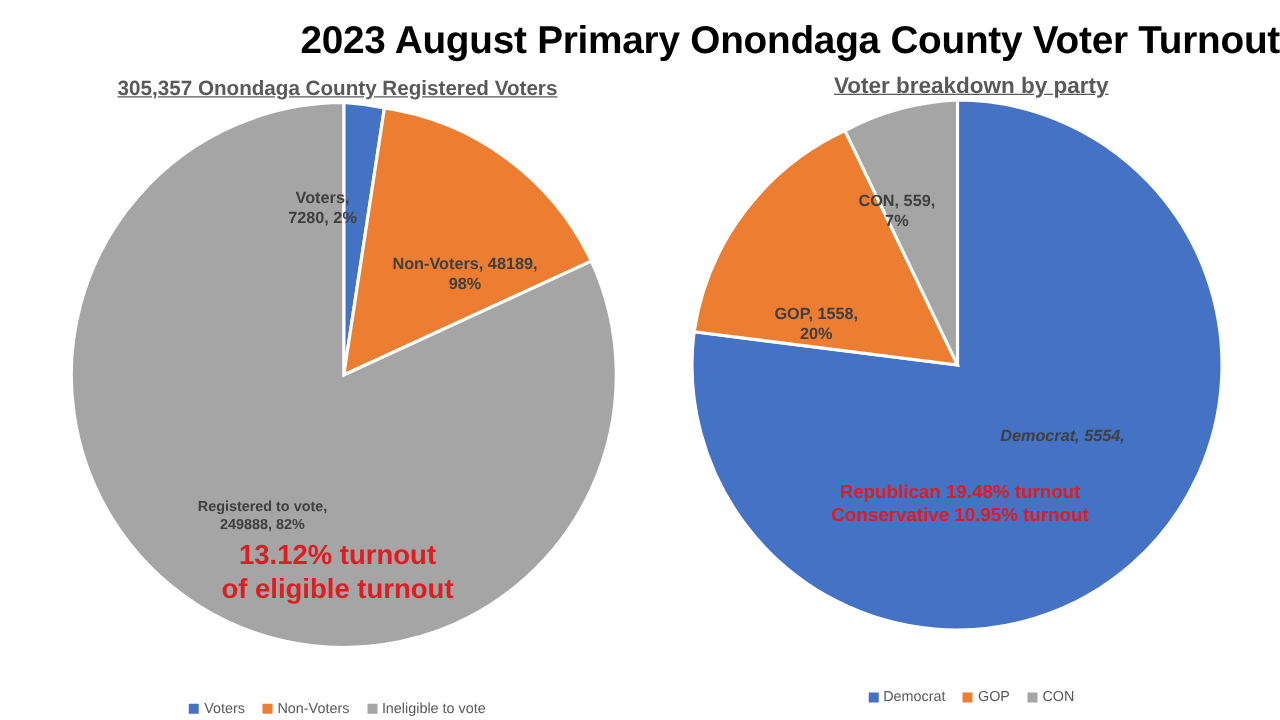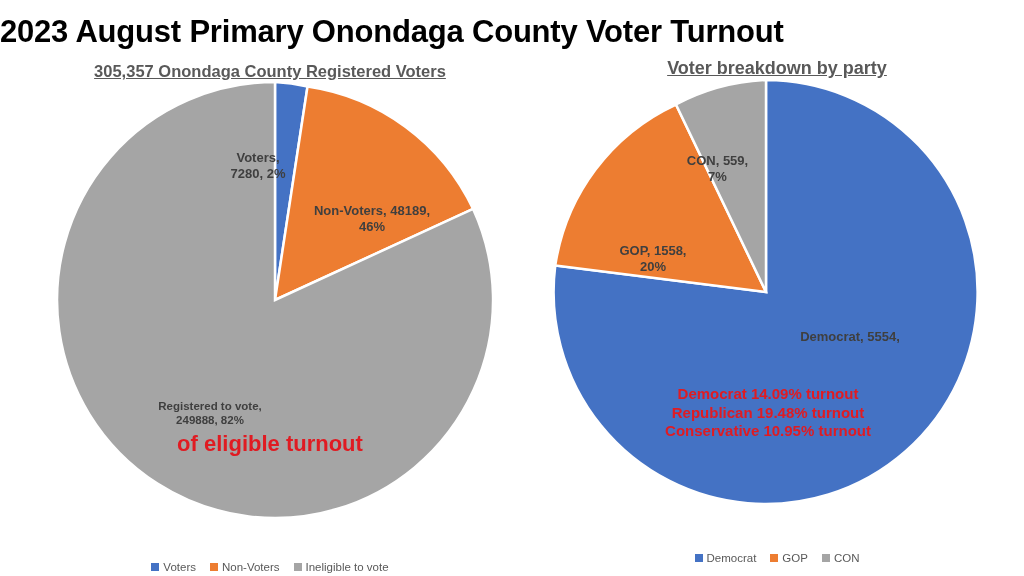--- a/index.html
+++ b/index.html
@@ -28,7 +28,7 @@
     left: 0;
     top: 14px;
     width: 1024px;
-    text-align: left;
+    text-align: right;
     font-size: 31px;
     font-weight: bold;
     color: #000000;

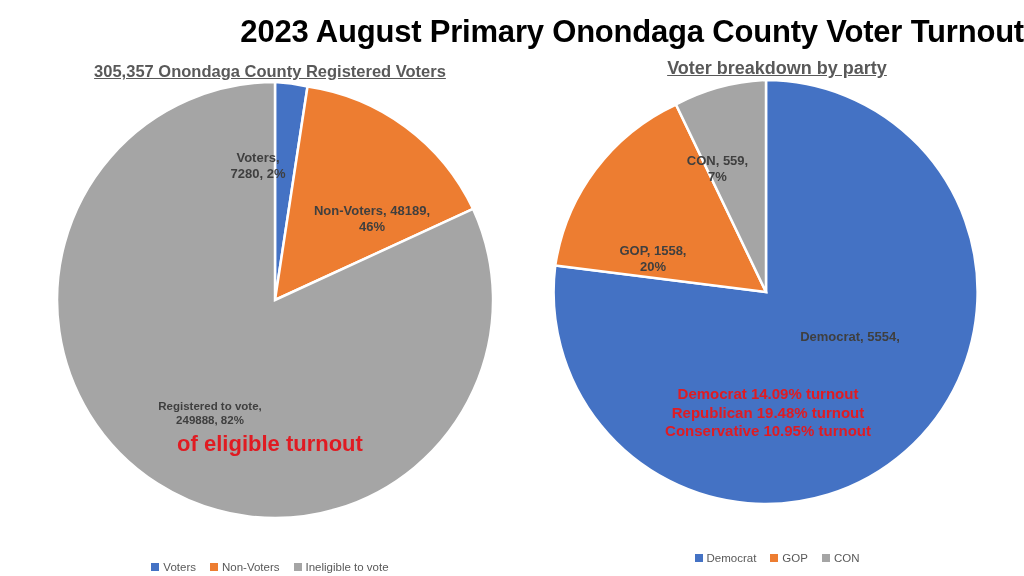--- a/index.html
+++ b/index.html
@@ -135,7 +135,7 @@
 
     <div class="data-label" style="left: 272px; top: 108px; width: 180px;">
       <div>Non-Voters, 48189,</div>
-      <div>46%</div>
+      <div>98%</div>
     </div>
 
     <div class="data-label small" style="left: 110px; top: 304px; width: 180px;">

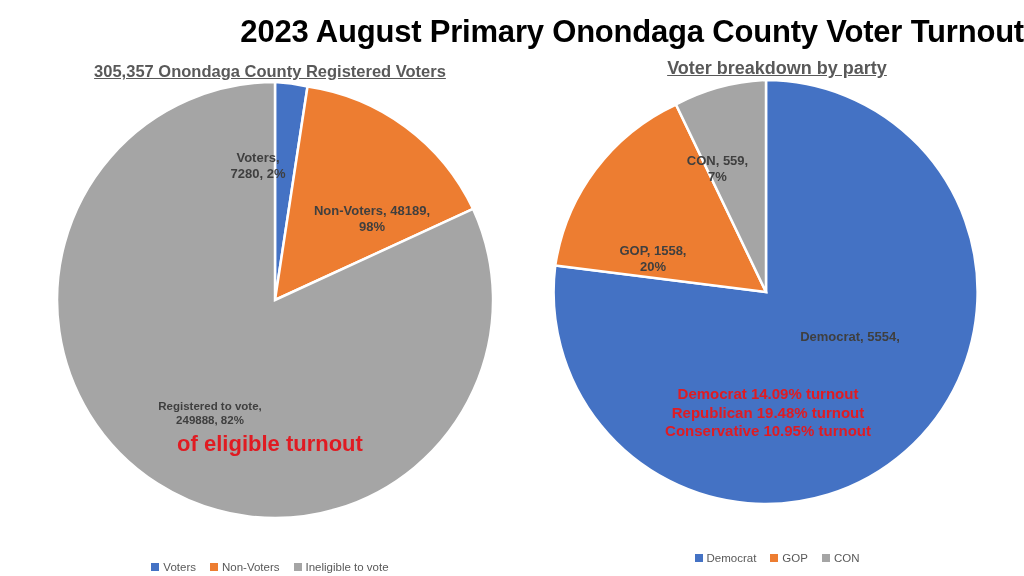--- a/index.html
+++ b/index.html
@@ -171,7 +171,7 @@
       <div>20%</div>
     </div>
 
-    <div class="data-label" style="left: 240px; top: 234px; width: 160px;">
+    <div class="data-label" style="left: 240px; top: 246px; width: 160px; font-style: italic;">
       <div>Democrat, 5554,</div>
     </div>
 

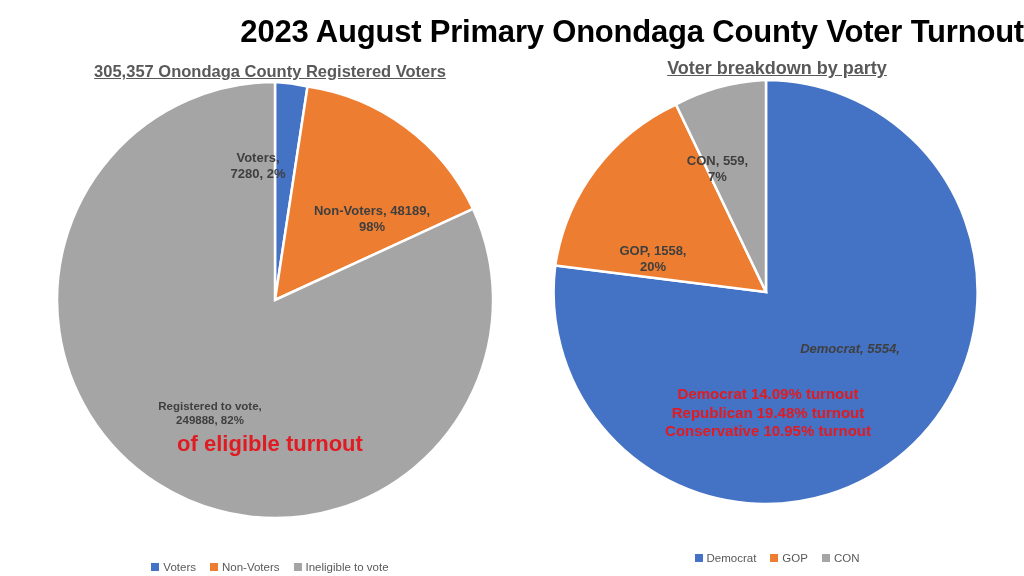--- a/index.html
+++ b/index.html
@@ -176,7 +176,6 @@
     </div>
 
     <div id="callout-right" class="callout" style="left: 93px; top: 330px; width: 290px;">
-      <div>Democrat 14.09% turnout</div>
       <div>Republican 19.48% turnout</div>
       <div>Conservative 10.95% turnout</div>
     </div>

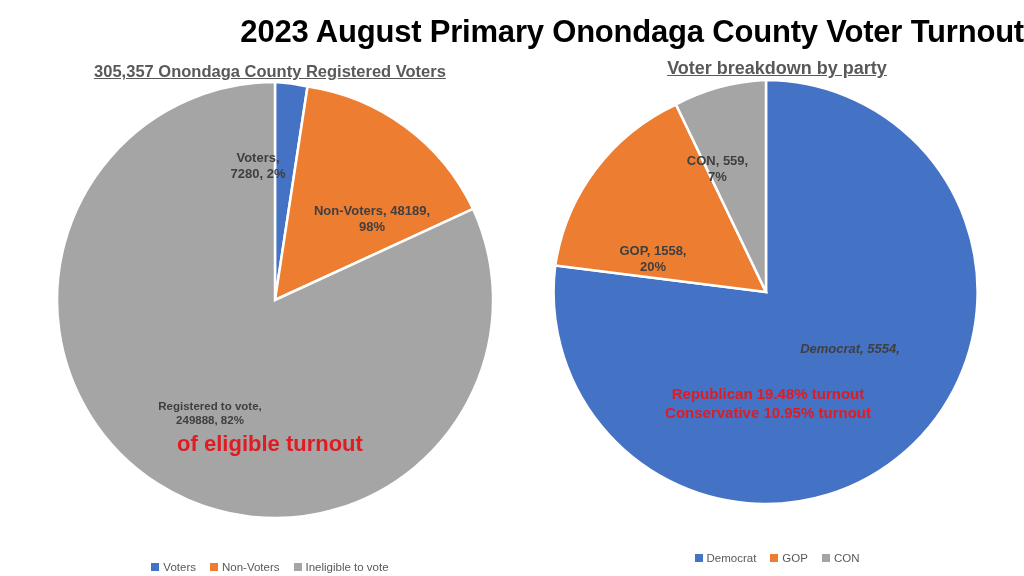--- a/index.html
+++ b/index.html
@@ -144,6 +144,7 @@
     </div>
 
     <div id="callout-left" class="callout" style="left: 95px; top: 375px; width: 330px;">
+      <div>13.12% turnout</div>
       <div>of eligible turnout</div>
     </div>
   </div>

